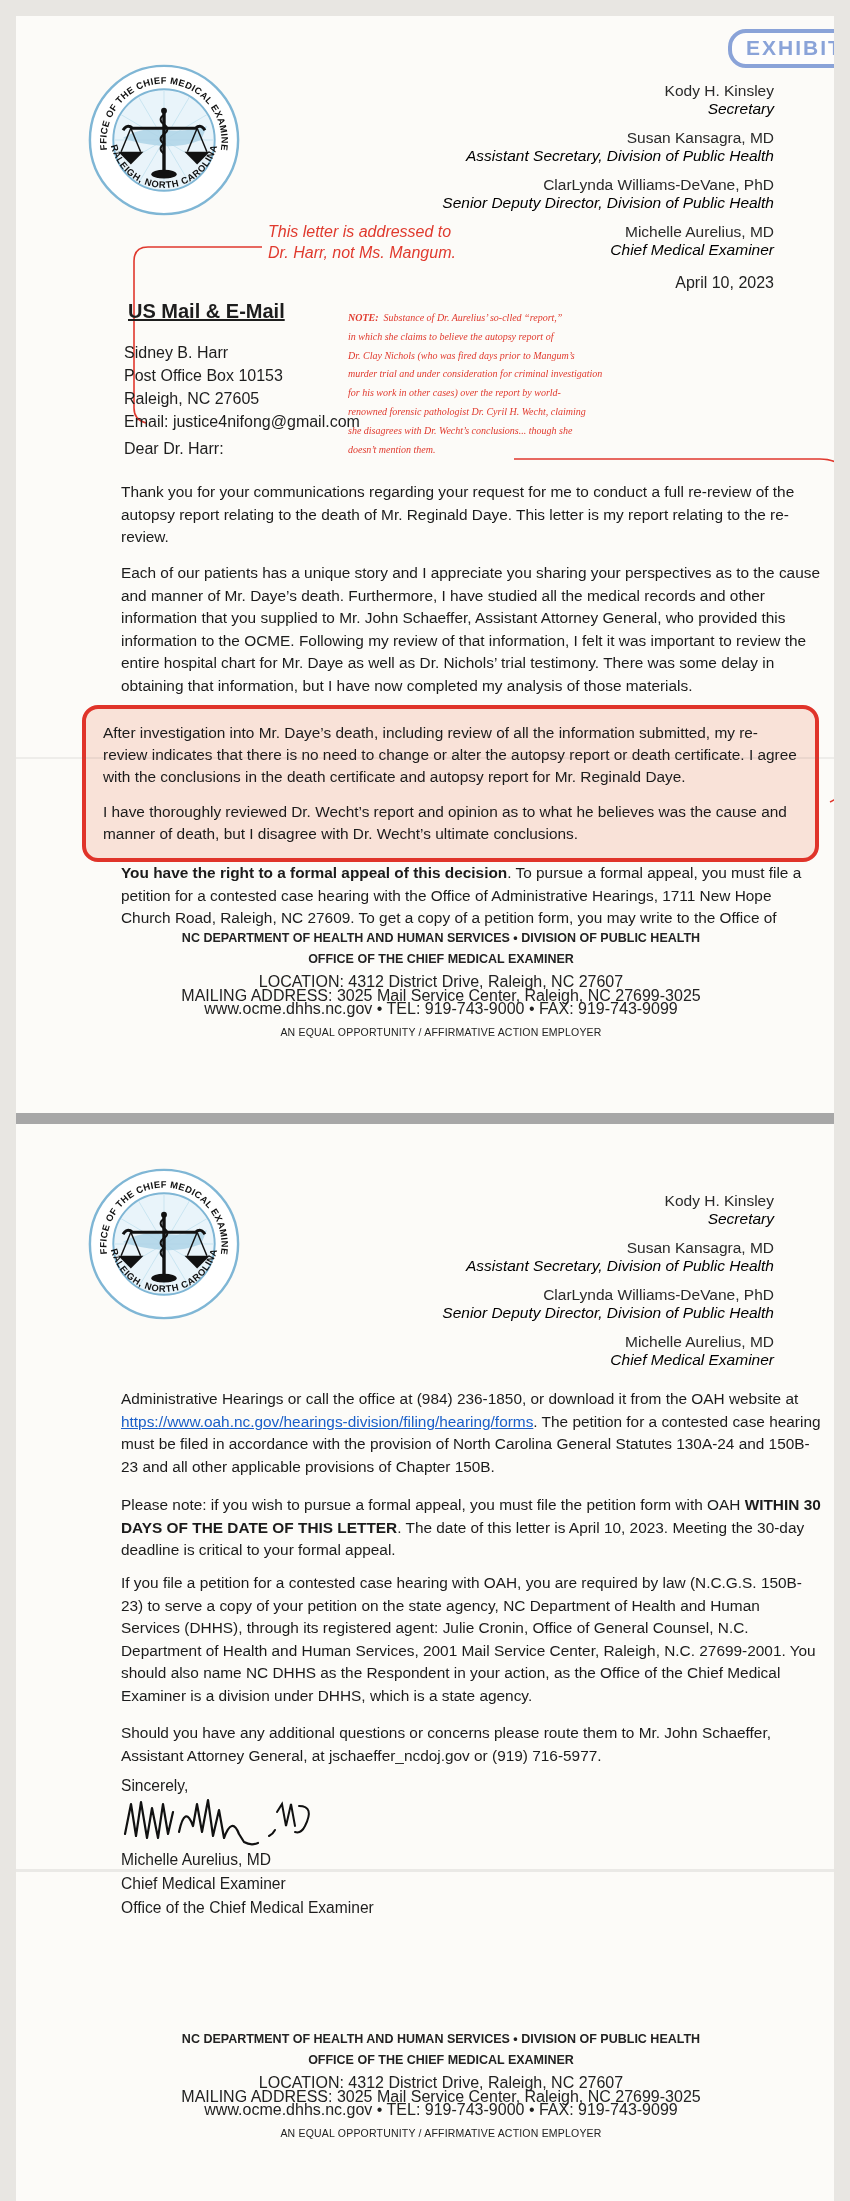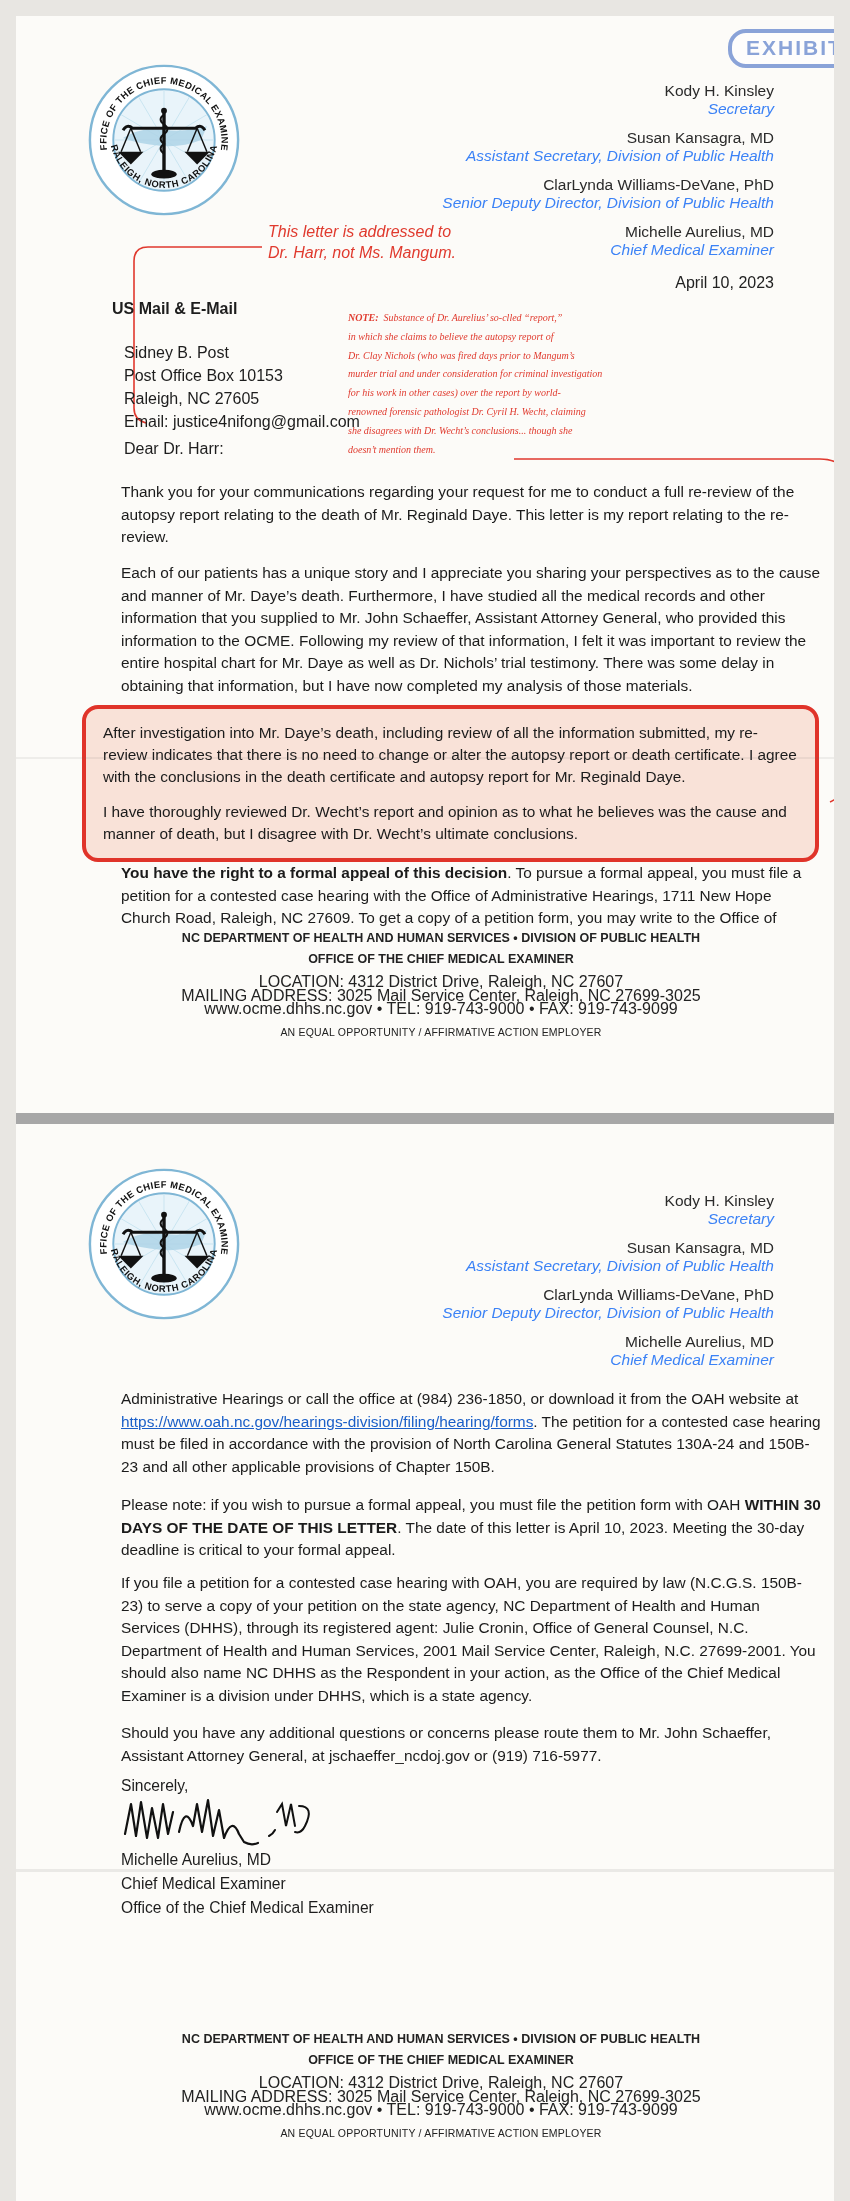--- a/index.html
+++ b/index.html
@@ -14,7 +14,7 @@
   .officials{text-align:right;font-size:15.5px;line-height:18px;}
   .off{margin-bottom:11px;}
   .off .nm{color:#2a2a2a;}
-  .off .ti{color:#3b82f6;font-style:italic;}
+  .off .ti{color:#000000;font-style:italic;}
   .date{font-size:16px;color:#222;}
   
   .red{color:#e03a2e;font-style:italic;}

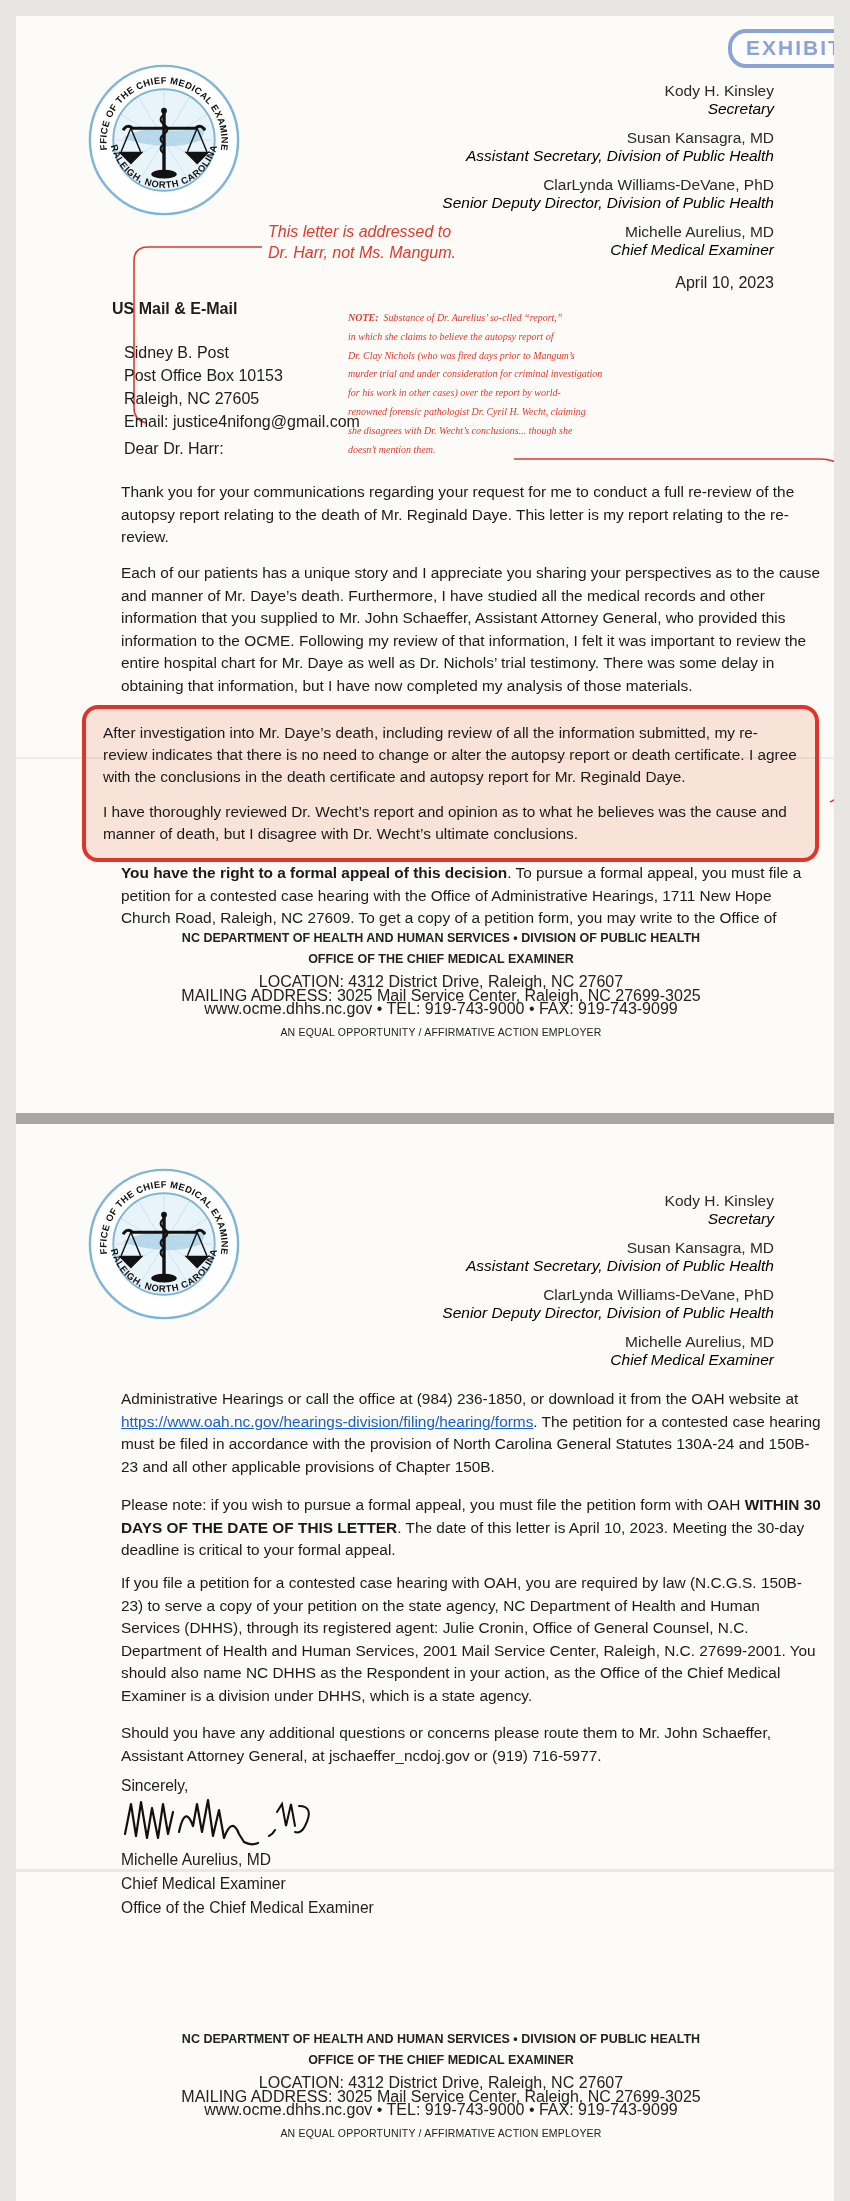--- a/index.html
+++ b/index.html
@@ -22,7 +22,7 @@
   .note{top:293px;left:332px;font-size:10px;line-height:18.8px;font-family:Liberation Serif, serif;}
   .note b{font-style:italic;}
   
-  .method{top:284px;left:96px;font-size:16px;font-weight:bold;}
+  .method{top:284px;left:112px;font-size:20px;font-weight:bold;text-decoration:underline;}
   .recipient{top:325px;left:108px;font-size:16px;line-height:23px;}
   .salutation{top:424px;left:108px;font-size:16px;}
   

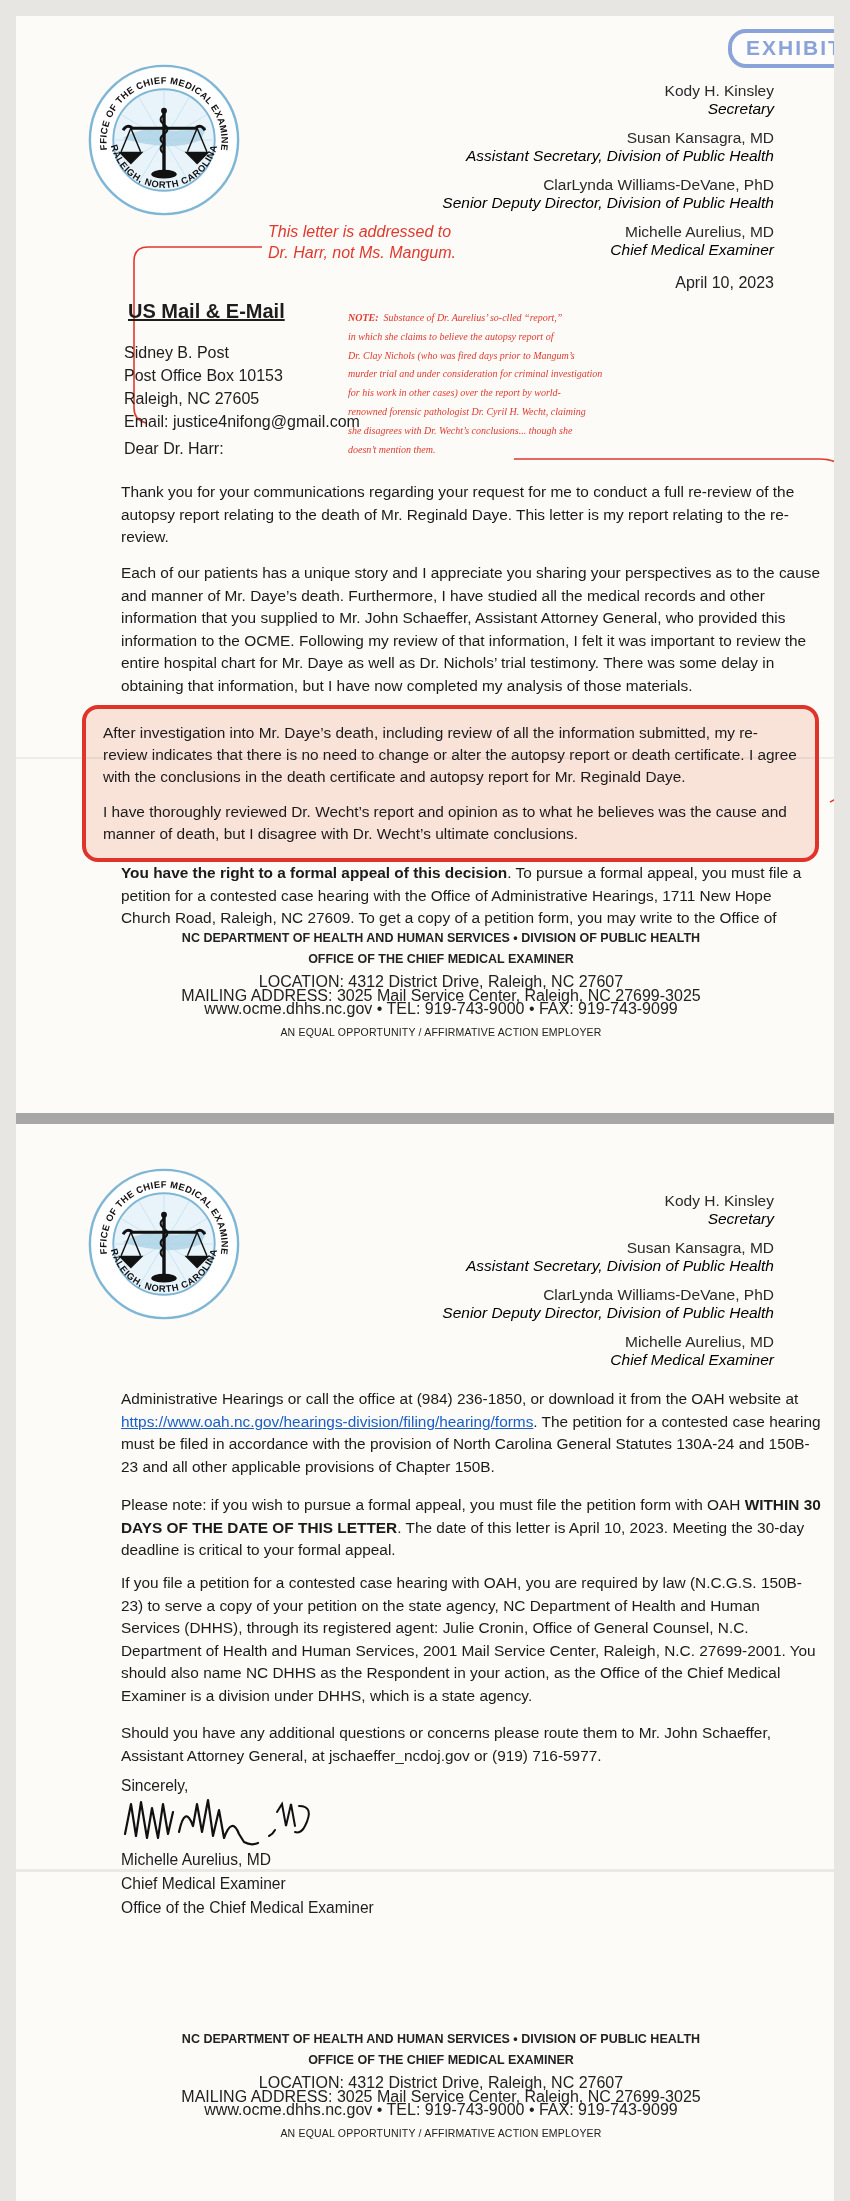--- a/index.html
+++ b/index.html
@@ -147,7 +147,7 @@
 
   <div class="abs method">US Mail &amp; E-Mail</div>
   <div class="abs recipient">
-    <div>Sidney B. Post</div>
+    <div>Sidney B. Harr</div>
     <div>Post Office Box 10153</div>
     <div>Raleigh, NC 27605</div>
     <div>Email: justice4nifong@gmail.com</div>

